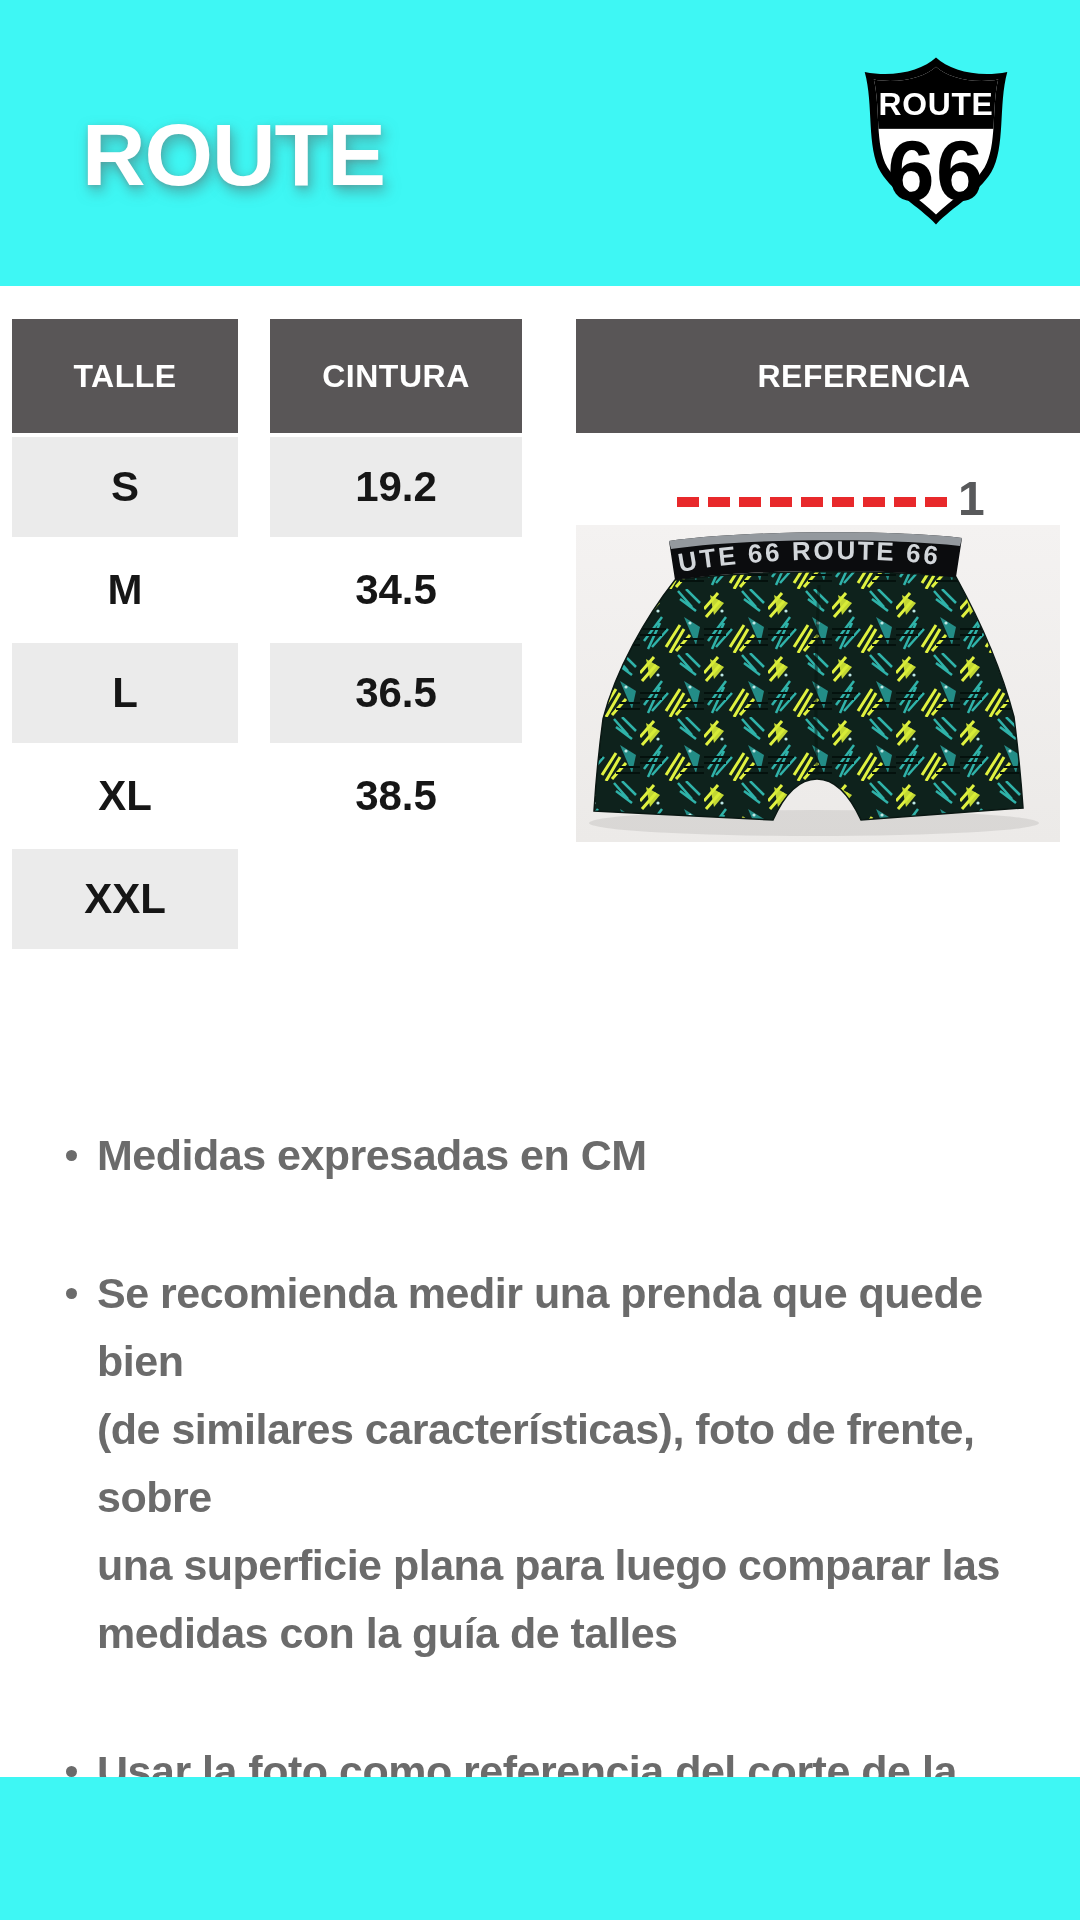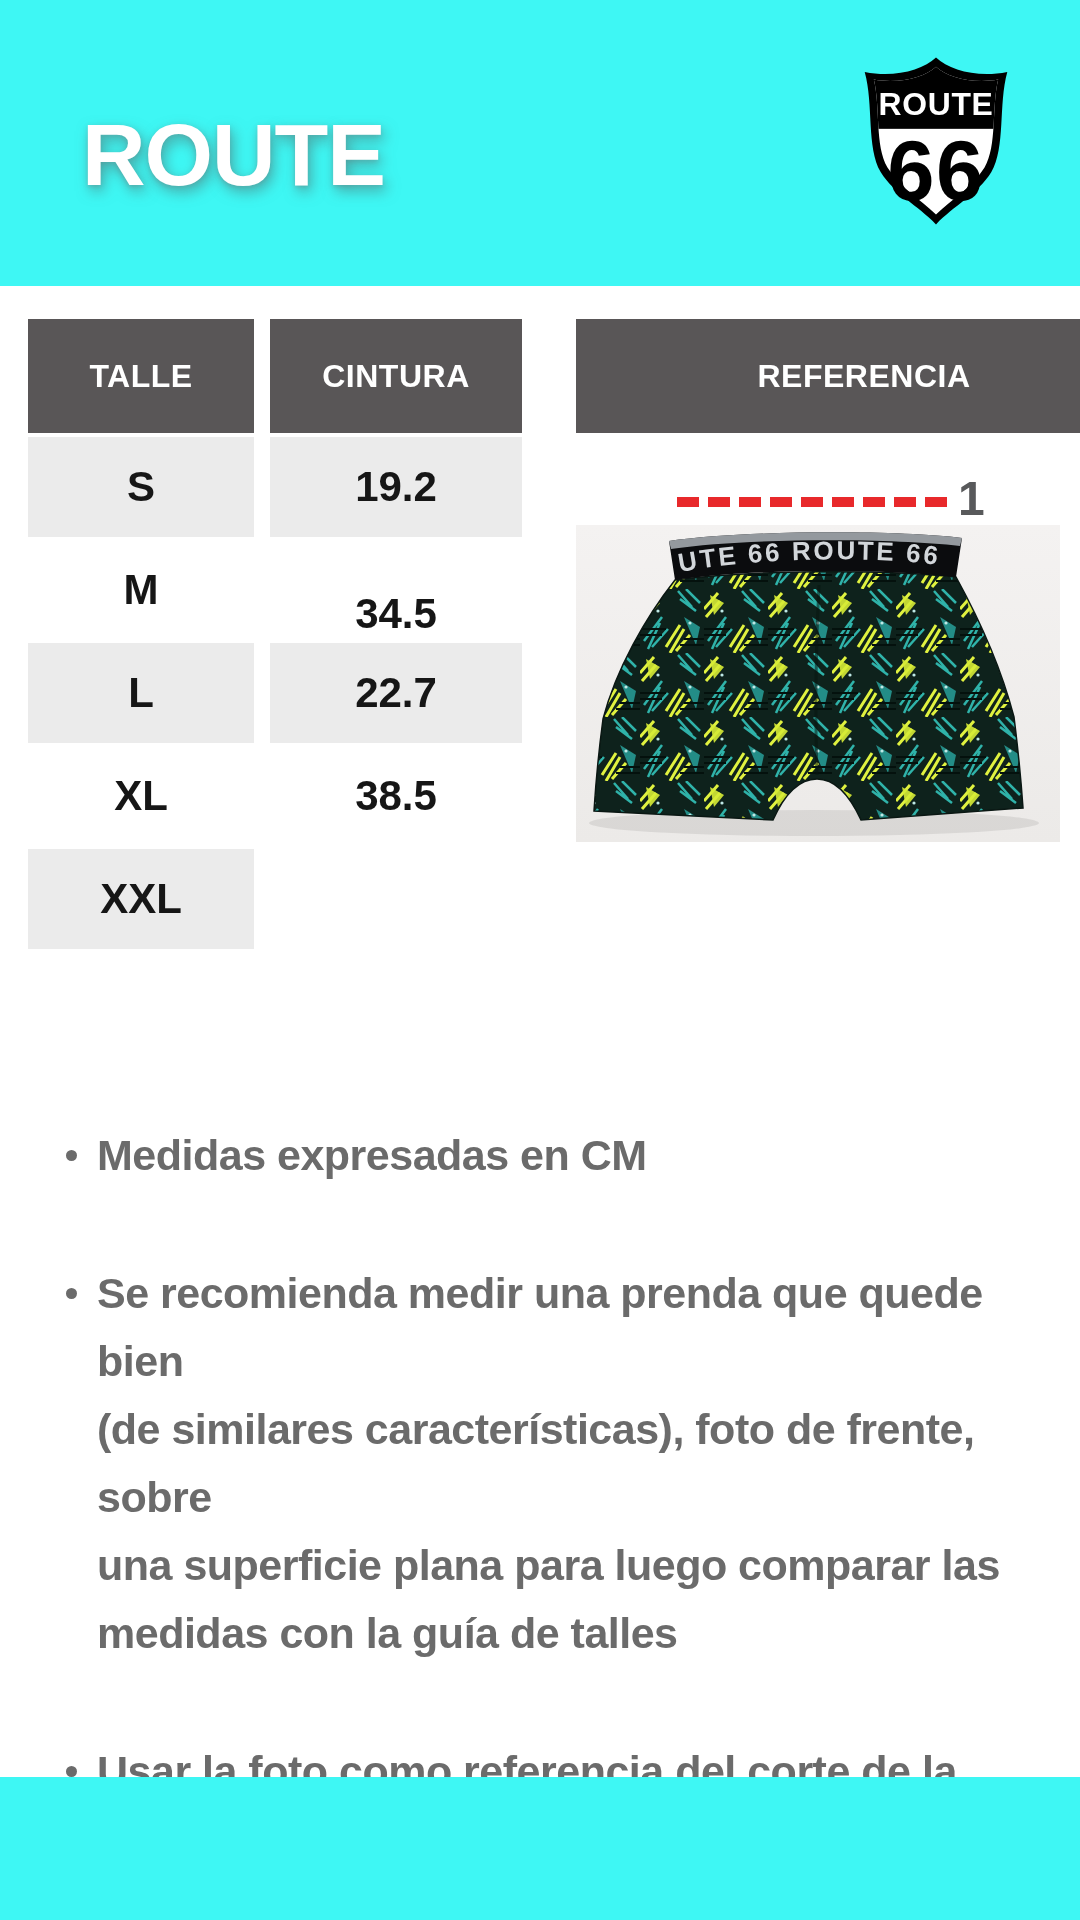--- a/index.html
+++ b/index.html
@@ -38,7 +38,7 @@
   .td{
     height:100px;font-size:42px;font-weight:bold;color:var(--cell_text);
   }
-  .col1{left:28px;width:226px;}
+  .col1{left:12px;width:226px;}
   .col2{left:270px;width:252px;}
   .col3{left:576px;width:576px;}
   .row-even{background:var(--row_gray);}

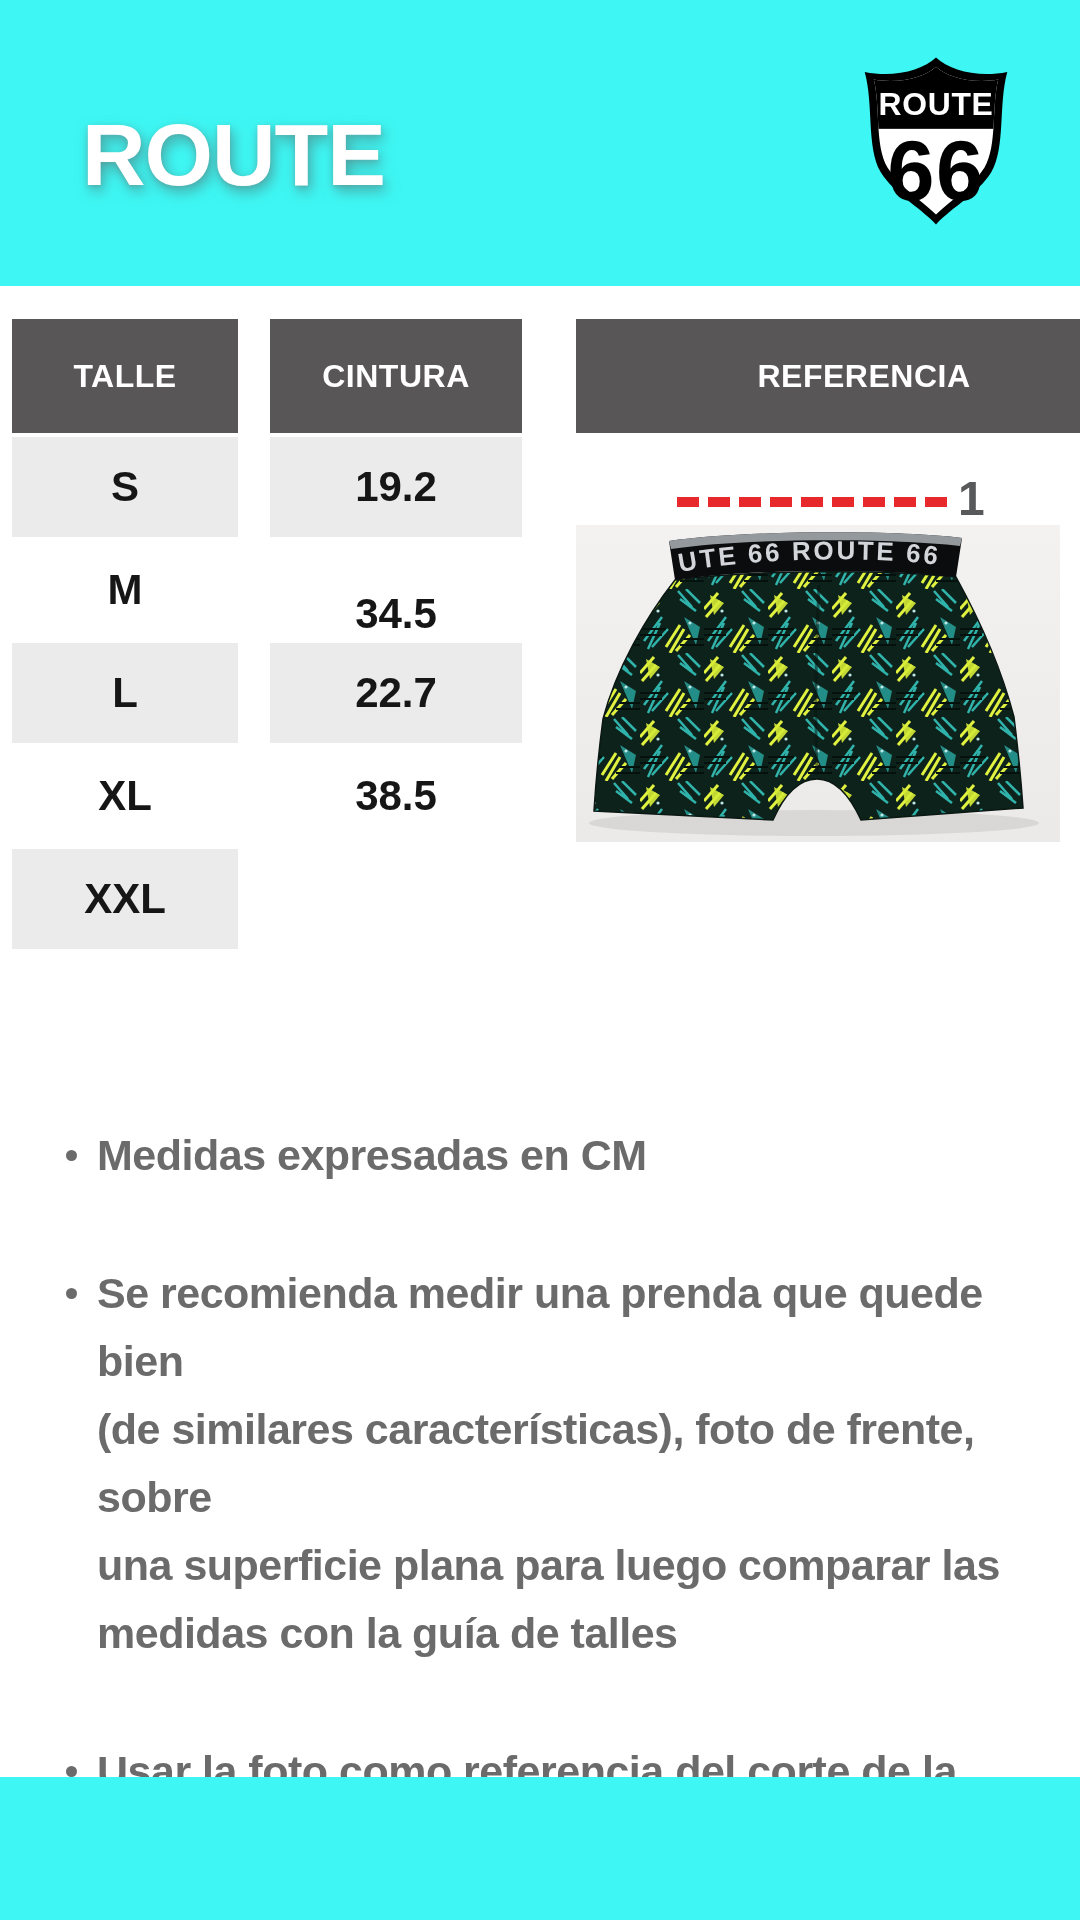--- a/index.html
+++ b/index.html
@@ -100,7 +100,7 @@
   <div class="td col2 row-even" style="top:437px">19.2</div>
 
   <div class="td col1 row-odd" style="top:540px">M</div>
-  <div class="td col2 row-odd" style="top:564px">34.5</div>
+  <div class="td col2 row-odd" style="top:540px">34.5</div>
 
   <div class="td col1 row-even" style="top:643px">L</div>
   <div class="td col2 row-even" style="top:643px">22.7</div>

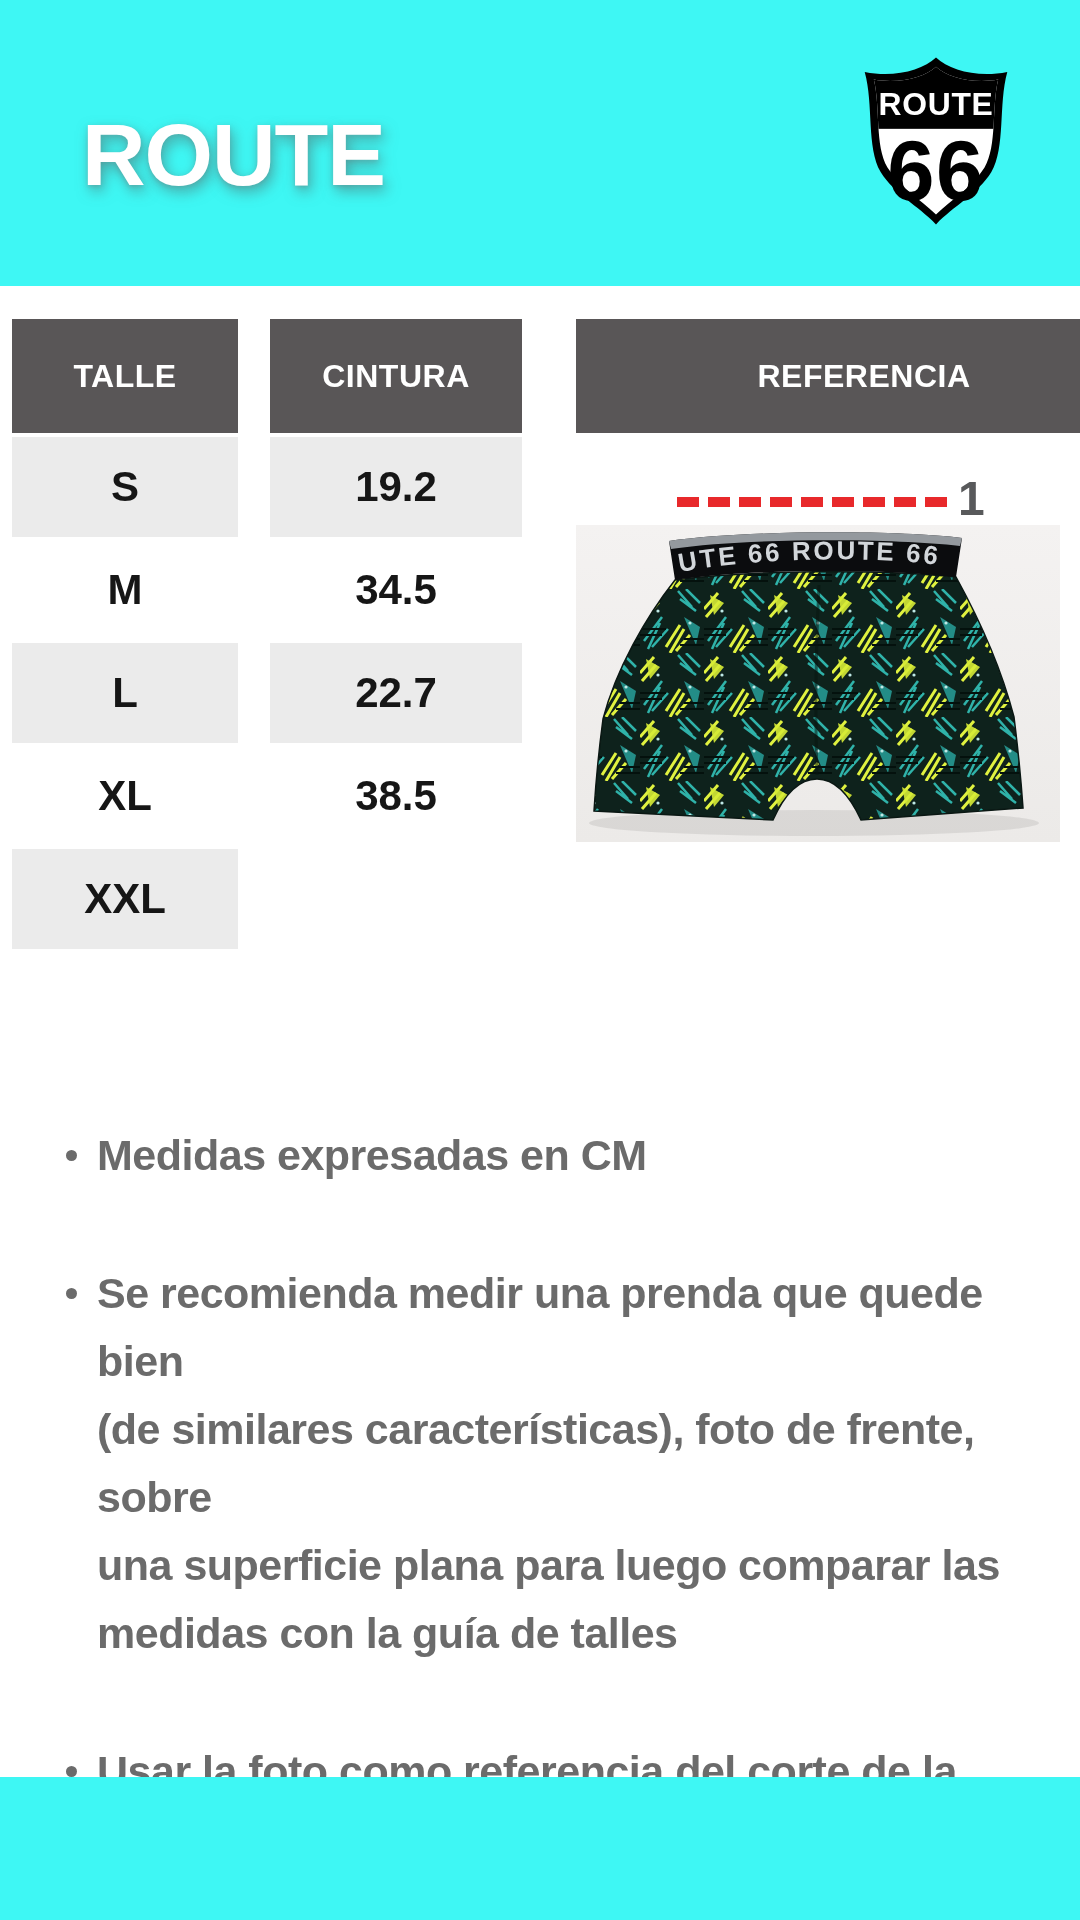--- a/index.html
+++ b/index.html
@@ -103,7 +103,7 @@
   <div class="td col2 row-odd" style="top:540px">34.5</div>
 
   <div class="td col1 row-even" style="top:643px">L</div>
-  <div class="td col2 row-even" style="top:643px">22.7</div>
+  <div class="td col2 row-even" style="top:643px">36.5</div>
 
   <div class="td col1 row-odd" style="top:746px">XL</div>
   <div class="td col2 row-odd" style="top:746px">38.5</div>

